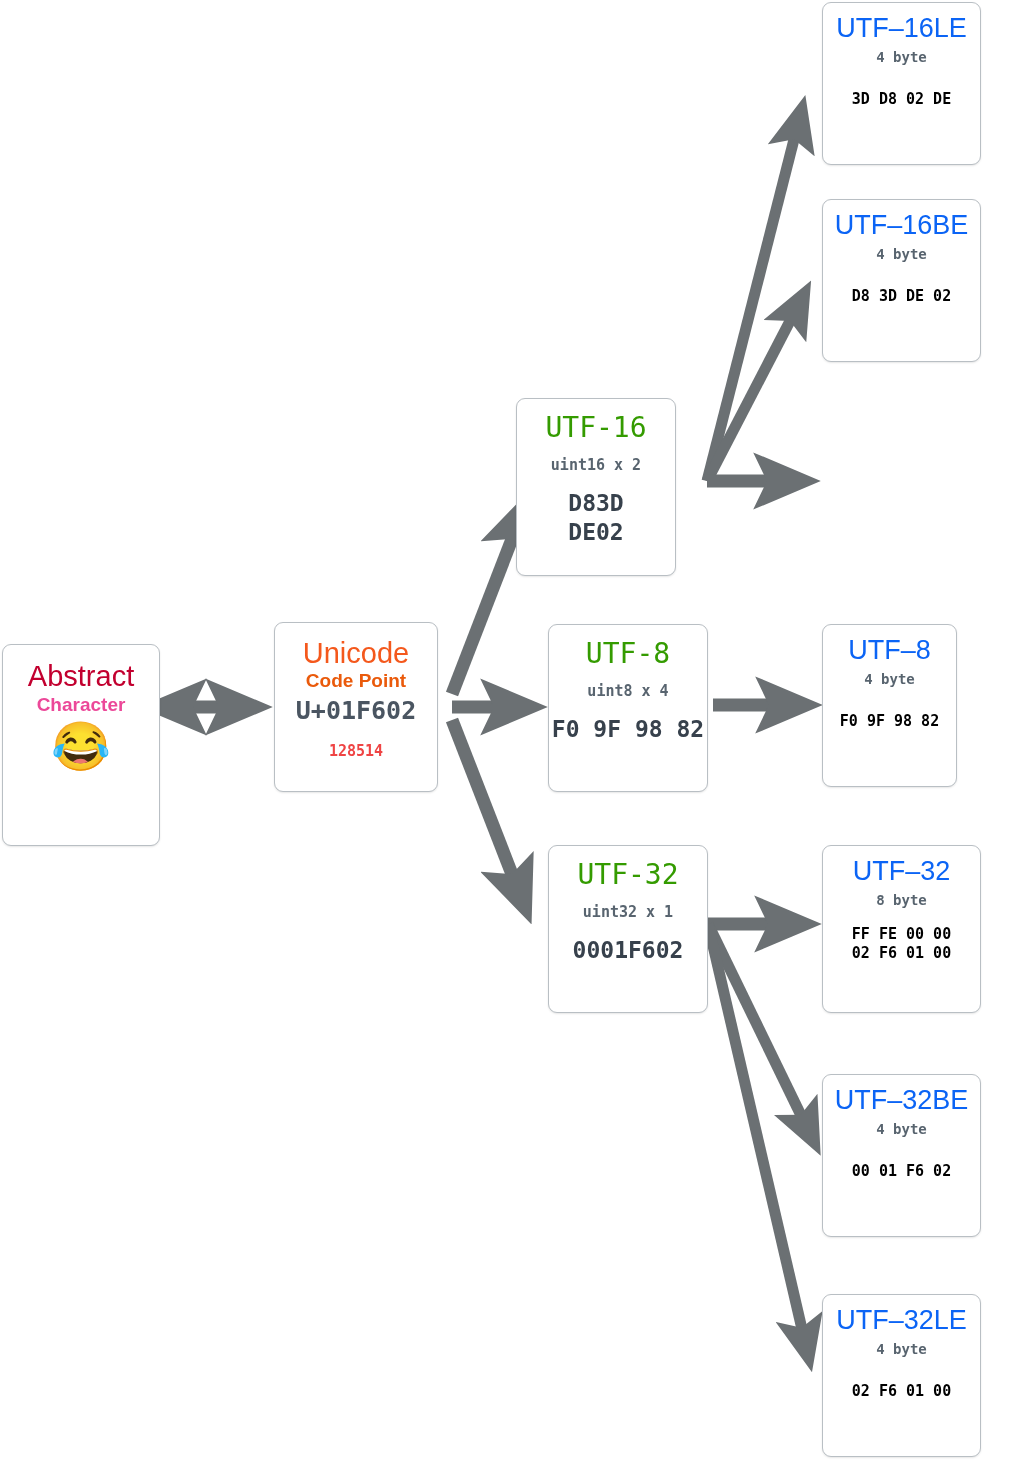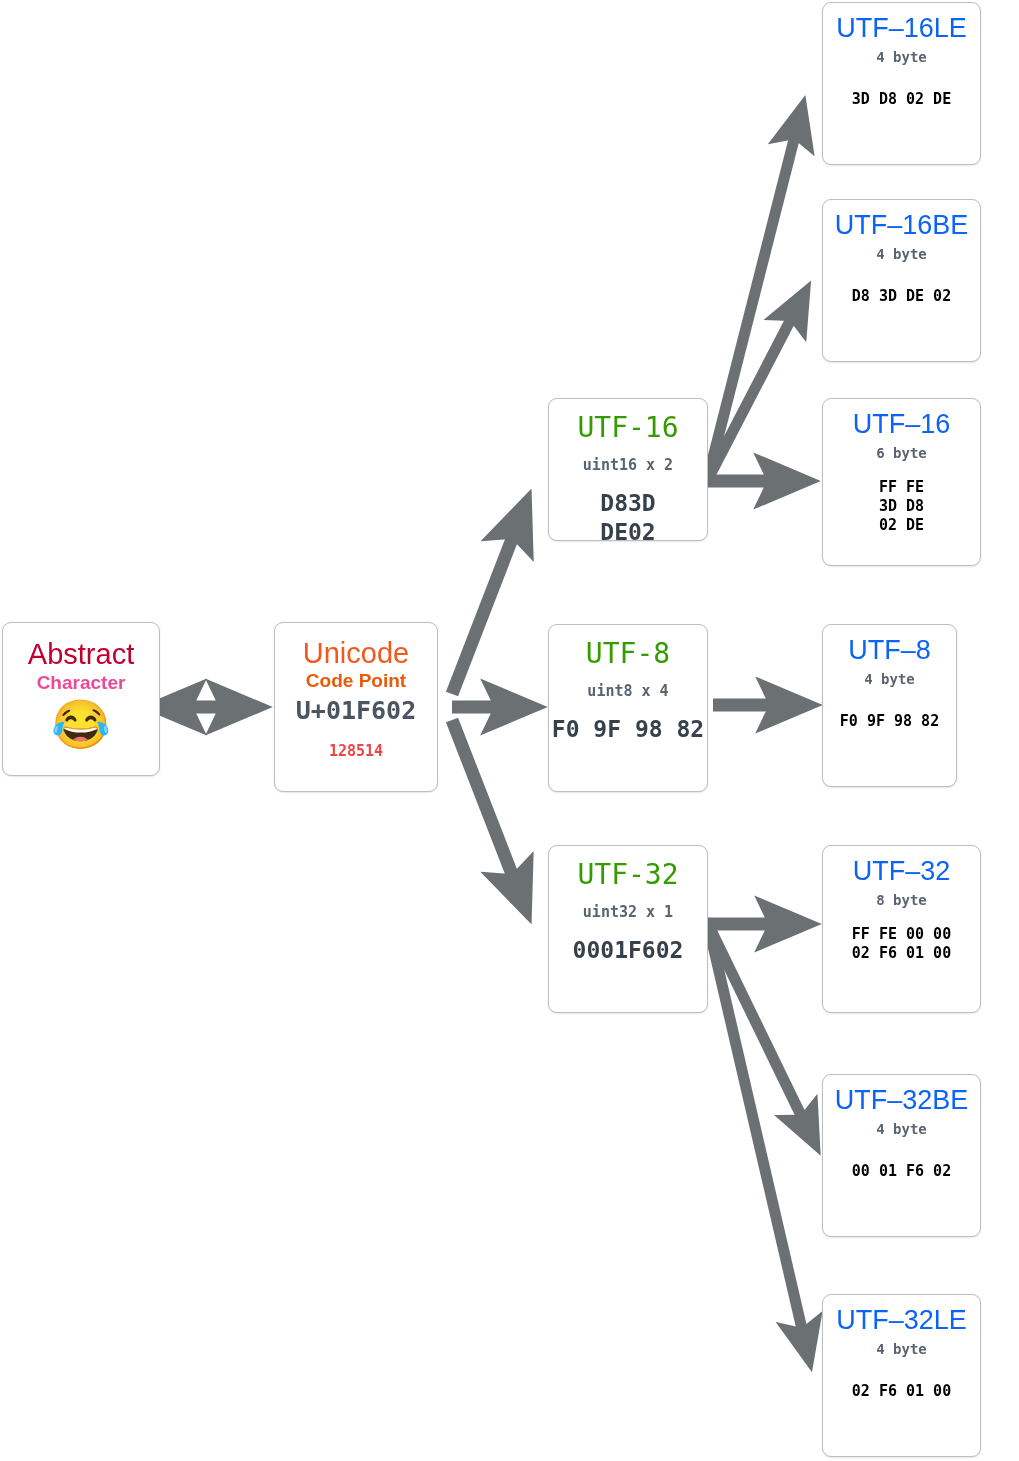--- a/index.html
+++ b/index.html
@@ -206,7 +206,7 @@
     <div class="n-val2">128514</div>
   </div>
 
-  <div class="node node-mid" style="left:548px; top:398px; width:160px; height:143px;">
+  <div class="node node-mid" style="left:516px; top:398px; width:160px; height:178px;">
     <div class="n-title">UTF-16</div>
     <div class="n-sub">uint16 x 2</div>
     <div class="n-val">D83D

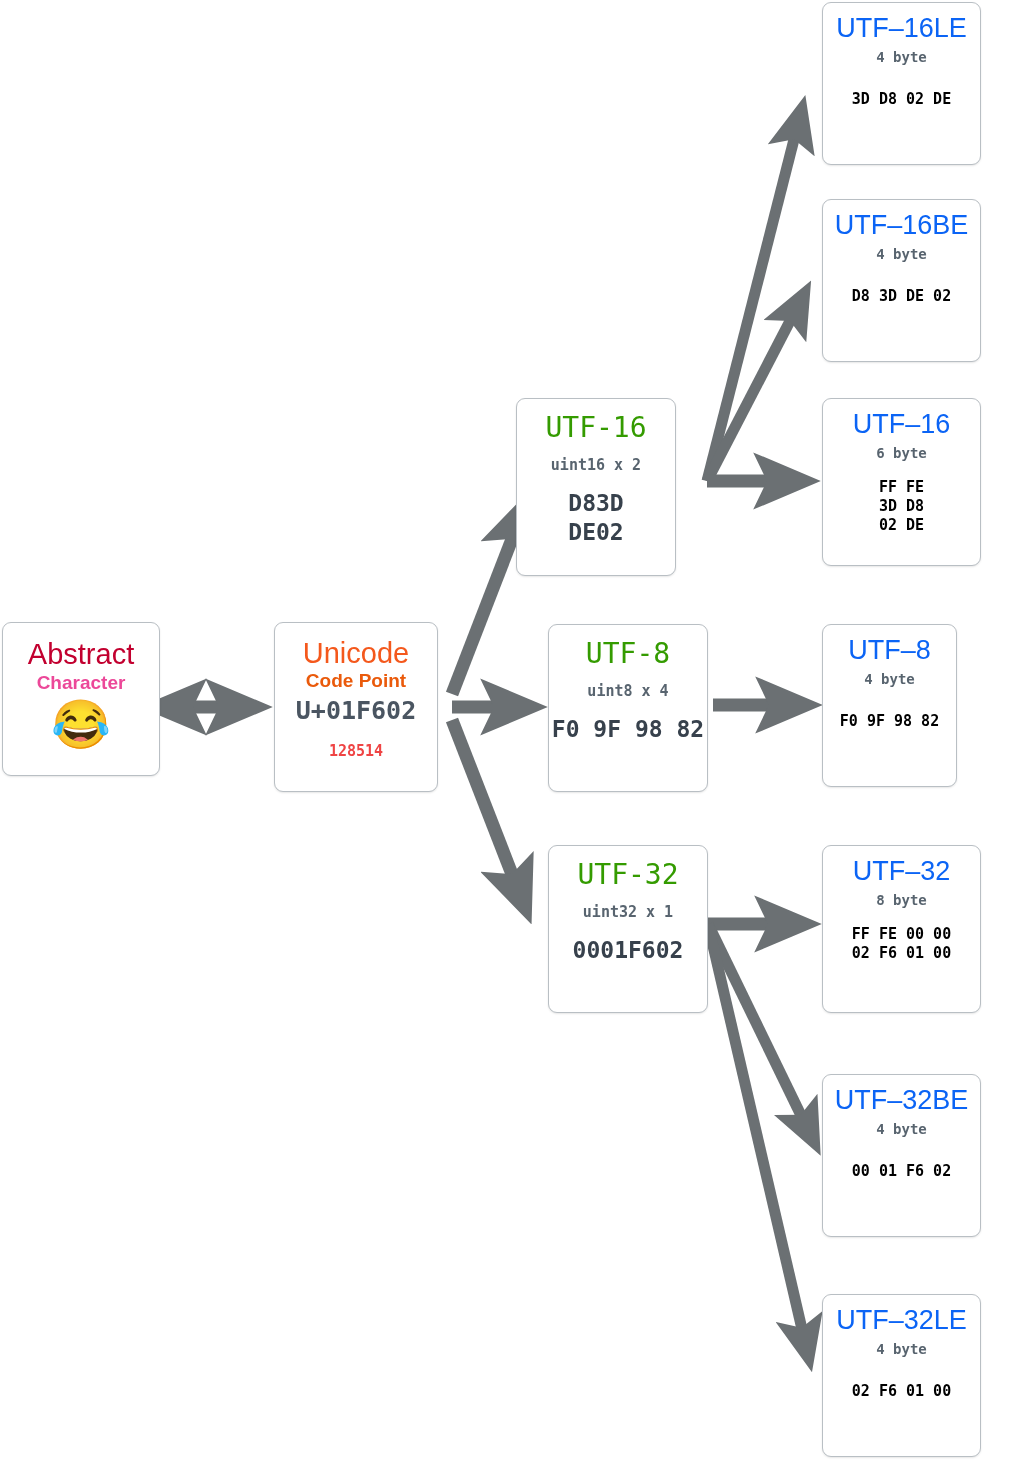--- a/index.html
+++ b/index.html
@@ -237,13 +237,6 @@
     <div class="n-val">D8 3D DE 02</div>
   </div>
 
-  <div class="node node-right tall" style="left:822px; top:398px; width:159px; height:168px;">
-    <div class="n-title">UTF–16</div>
-    <div class="n-sub">6 byte</div>
-    <div class="n-val">FF FE
-3D D8
-02 DE</div>
-  </div>
 
   <div class="node node-right" style="left:822px; top:624px; width:135px; height:163px;">
     <div class="n-title">UTF–8</div>

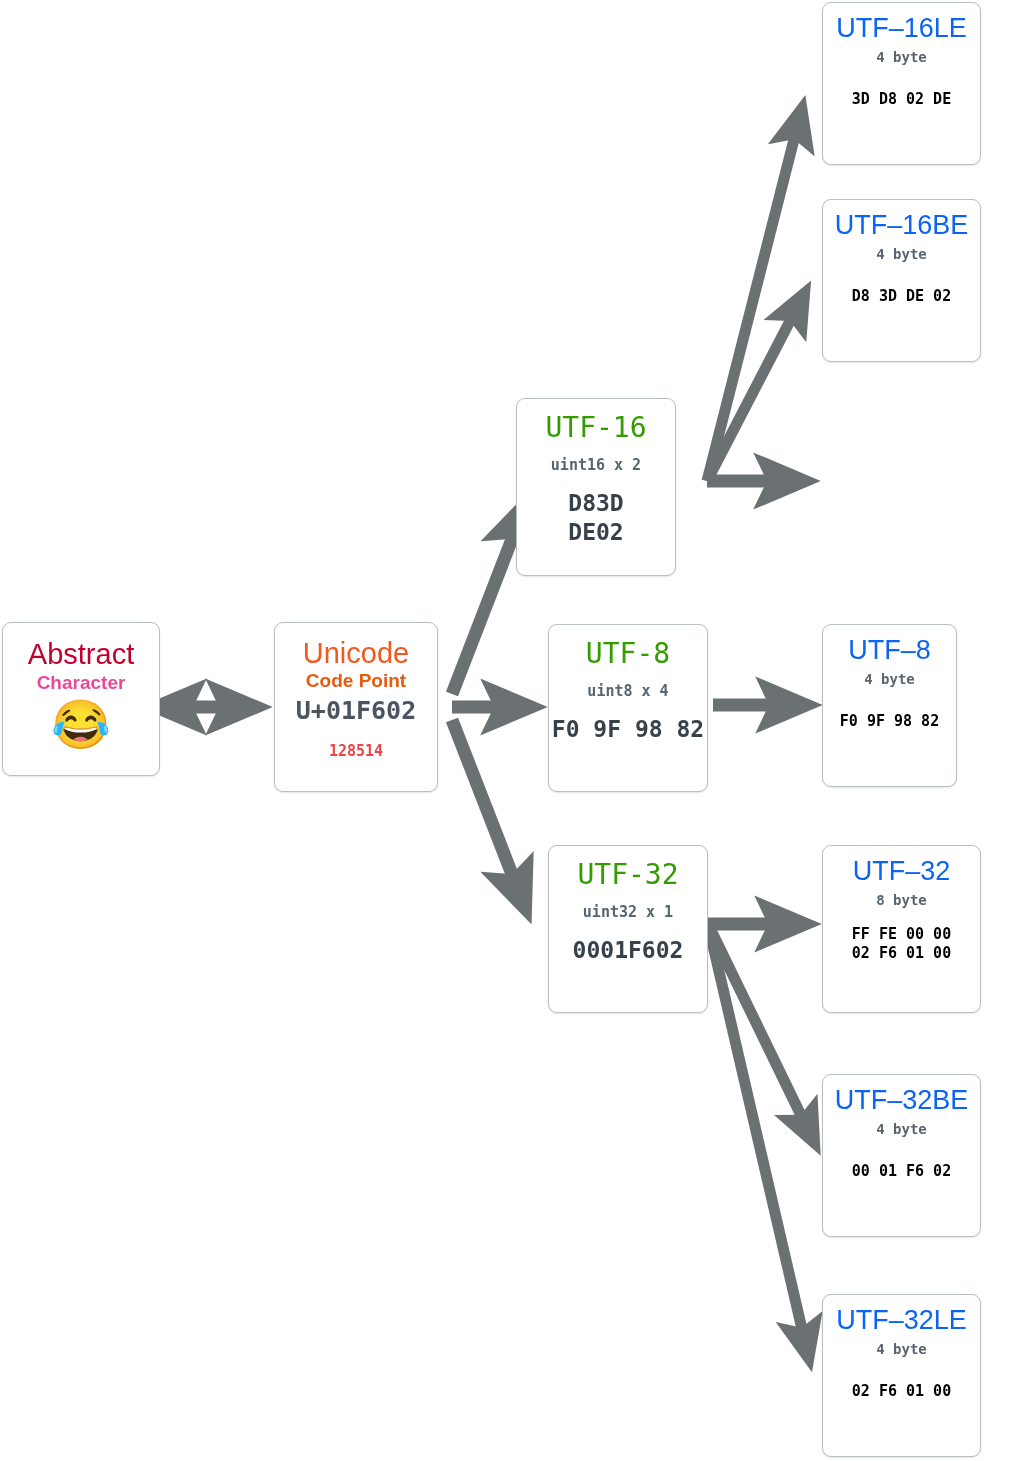--- a/index.html
+++ b/index.html
@@ -193,7 +193,7 @@
     <line x1="708" y1="924" x2="808" y2="1355" stroke="#6b7073" stroke-width="11" marker-end="url(#ah)"></line>
   </svg>
 
-  <div class="node node-abstract" style="left:2px; top:622px; width:158px; height:154px;">
+  <div class="node node-abstract" style="left:2px; top:644px; width:158px; height:202px;">
     <div class="n-title">Abstract</div>
     <div class="n-sub">Character</div>
     <div class="n-emoji">😂</div>

